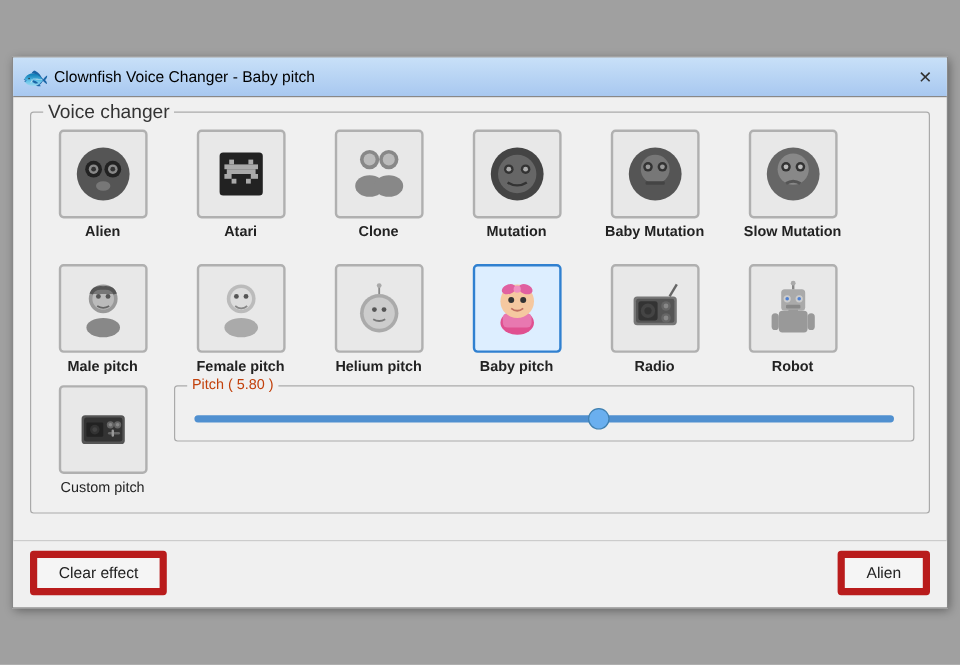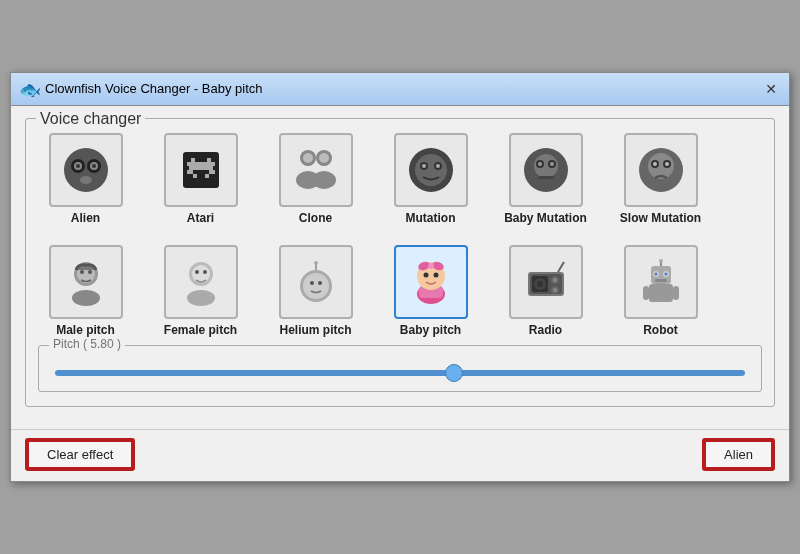--- a/index.html
+++ b/index.html
@@ -133,7 +133,7 @@
       background: #f0f0f0;
       padding: 0 4px;
       font-size: 12px;
-      color: #737373;
+      color: #c2410c;
     }
     .slider-container {
       margin-top: 10px;

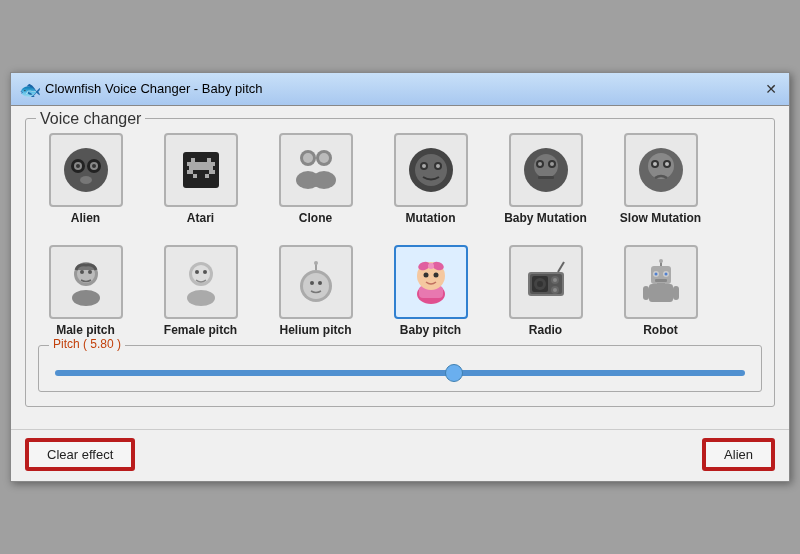--- a/index.html
+++ b/index.html
@@ -410,6 +410,27 @@
       </div>
 
       <div class="bottom-row">
+        <div class="custom-item">
+          <div class="icon-box">
+            <svg class="icon-svg" viewBox="0 0 52 52">
+              <rect x="8" y="14" width="36" height="24" rx="3" fill="#555"></rect>
+              <rect x="10" y="16" width="32" height="20" rx="2" fill="#333"></rect>
+
+              <rect x="12" y="20" width="14" height="12" rx="1" fill="#222"></rect>
+              <circle cx="19" cy="26" r="4" fill="#333"></circle>
+              <circle cx="19" cy="26" r="2" fill="#444"></circle>
+
+              <circle cx="32" cy="22" r="3" fill="#666"></circle>
+              <circle cx="32" cy="22" r="1.5" fill="#888"></circle>
+              <circle cx="38" cy="22" r="3" fill="#666"></circle>
+              <circle cx="38" cy="22" r="1.5" fill="#888"></circle>
+
+              <rect x="30" y="28" width="10" height="2" rx="1" fill="#666"></rect>
+              <rect x="33" y="26" width="2" height="6" rx="1" fill="#999"></rect>
+            </svg>
+          </div>
+          <span class="icon-label">Custom pitch</span>
+        </div>
 
         <div class="pitch-group">
           <span class="pitch-legend">Pitch ( 5.80 )</span>

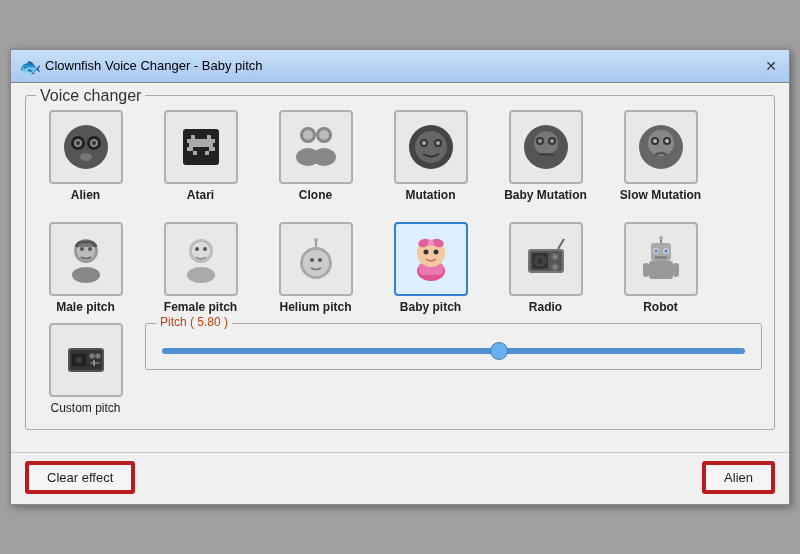--- a/index.html
+++ b/index.html
@@ -169,7 +169,7 @@
     .footer-btn {
       padding: 5px 18px;
       background: #f5f5f5;
-      border: 4px solid #b91c1c;
+      border: 6px solid #b91c1c;
       border-radius: 3px;
       cursor: pointer;
       font-size: 13px;

